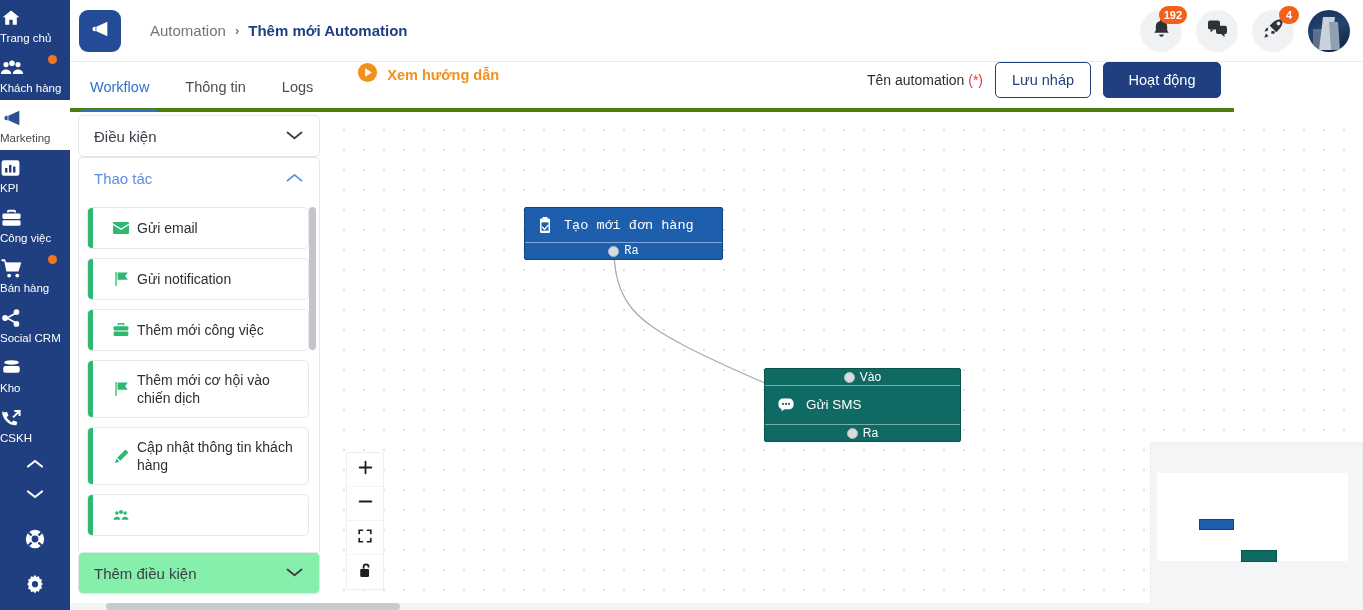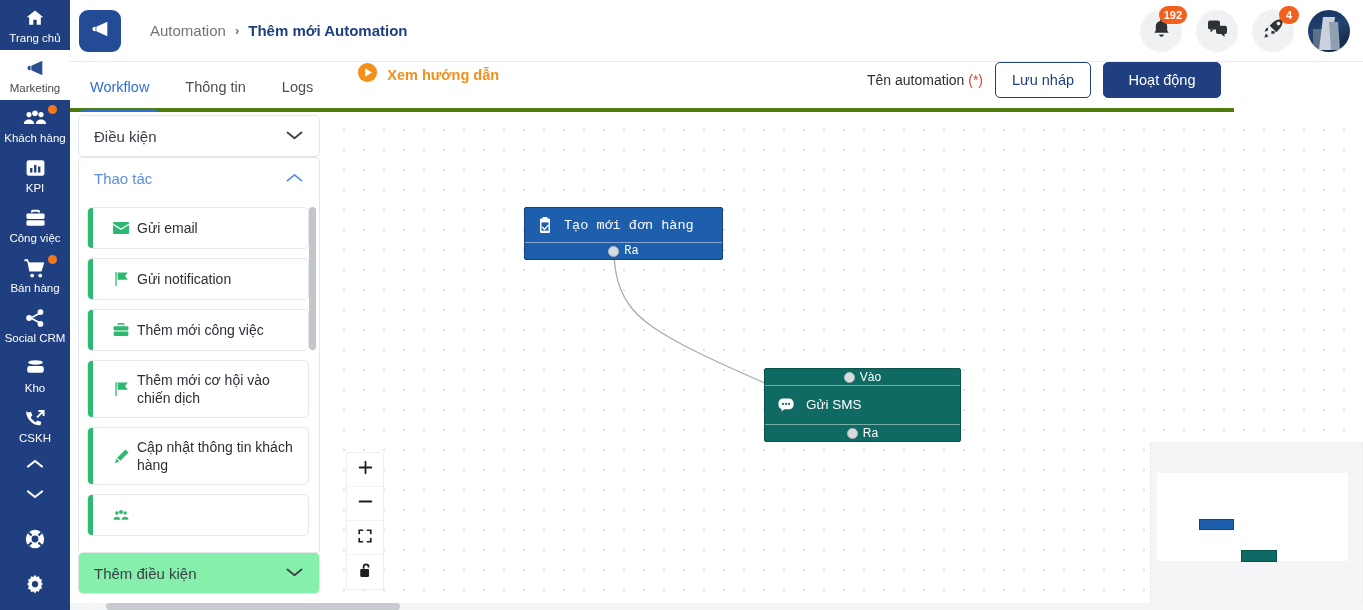--- a/index.html
+++ b/index.html
@@ -19,7 +19,7 @@
   }
   .rail-item {
     position: relative; width: 70px;
-    display: flex; flex-direction: column; align-items: center; justify-content: center;
+    display: flex; flex-direction: column; align-items: flex-start; justify-content: center;
     color: #ffffff; cursor: pointer; padding: 6px 0 5px;
   }
   .rail-item.active { background: #ffffff; color: #4a4a4a; }

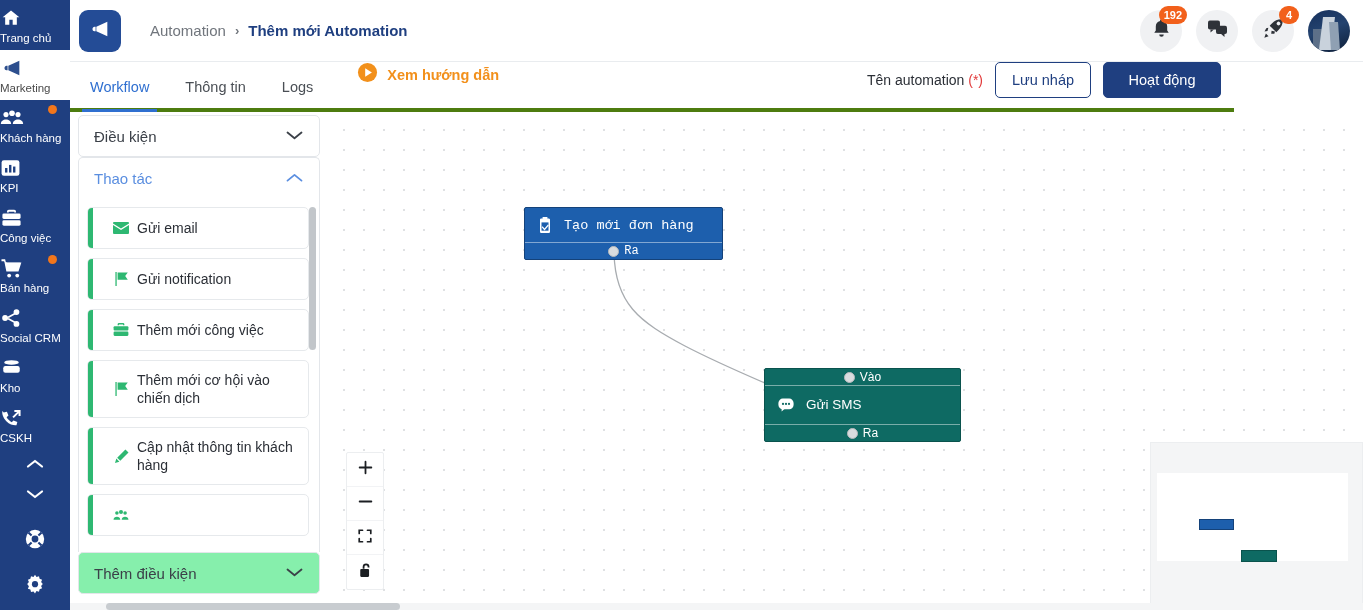--- a/index.html
+++ b/index.html
@@ -216,15 +216,6 @@
       <span class="rail-lbl">Trang chủ</span>
     </div>
 
-    <div class="rail-item active">
-      <span class="rail-ico">
-        <svg width="24" height="22" viewBox="0 0 24 24" fill="#2d4f8e">
-            <path d="M20 4v16L8 14.5V9.5L20 4zM6 9.5h1.2v5H6c-1.2 0-2.2-1.1-2.2-2.5S4.8 9.5 6 9.5z"></path>
-          </svg>
-      </span>
-      <span class="rail-lbl">Marketing</span>
-    </div>
-
     <div class="rail-item">
       <span class="rail-dot"></span>
       <span class="rail-ico">
@@ -236,6 +227,15 @@
         </svg>
       </span>
       <span class="rail-lbl">Khách hàng</span>
+    </div>
+
+    <div class="rail-item active">
+      <span class="rail-ico">
+        <svg width="24" height="22" viewBox="0 0 24 24" fill="#2d4f8e">
+            <path d="M20 4v16L8 14.5V9.5L20 4zM6 9.5h1.2v5H6c-1.2 0-2.2-1.1-2.2-2.5S4.8 9.5 6 9.5z"></path>
+          </svg>
+      </span>
+      <span class="rail-lbl">Marketing</span>
     </div>
 
     <div class="rail-item">

